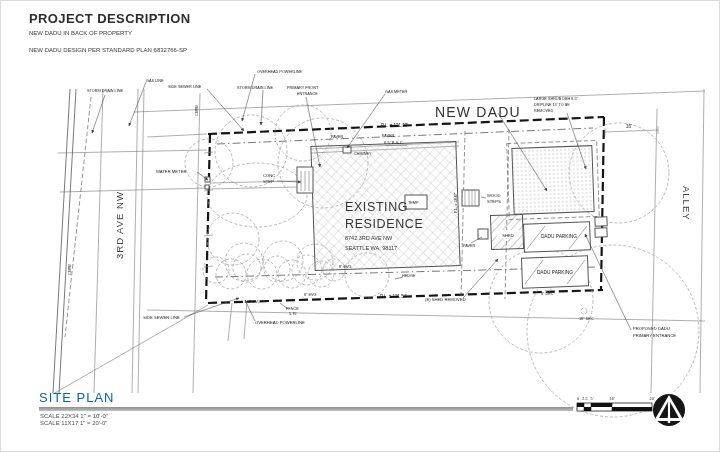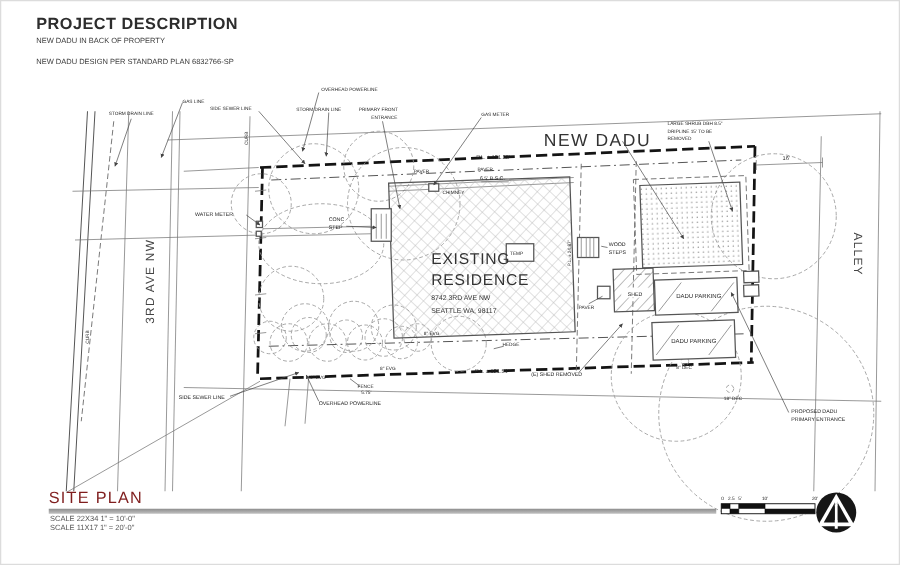--- a/index.html
+++ b/index.html
@@ -8,7 +8,7 @@
   .abs{position:absolute;}
   .hdr-title{font-size:13px;font-weight:700;color:#2d2d2d;letter-spacing:.4px;text-align:center;}
   .hdr-sub{font-size:6px;color:#3a3a3a;line-height:8px;}
-  .footer-title{font-size:13px;font-weight:400;color:#7f1d1d;letter-spacing:1px;}
+  .footer-title{font-size:13px;font-weight:400;color:#0369a1;letter-spacing:1px;}
   .footer-bar{background:linear-gradient(#8d8d8d,#c0c0c0);height:4px;}
   .scale-note{font-size:6px;color:#555;line-height:7px;}
   svg text{font-family:"Liberation Sans",sans-serif;}

